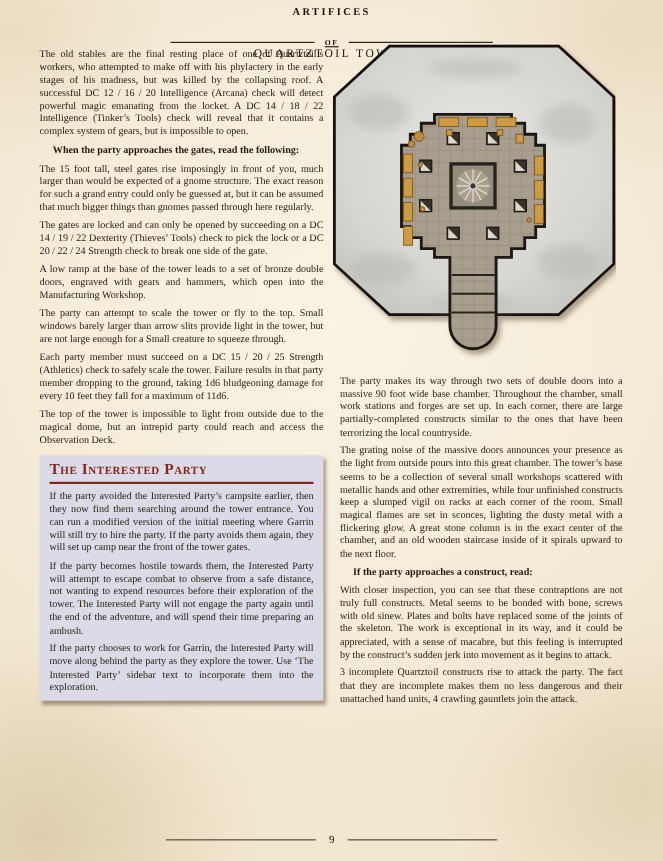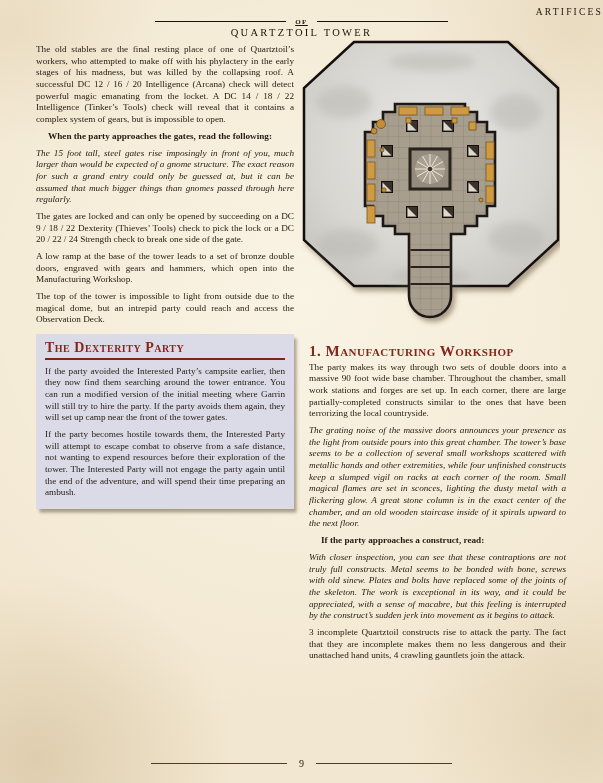--- a/index.html
+++ b/index.html
@@ -16,7 +16,7 @@
   }
   
   .header{position:absolute;top:7px;left:0;right:0;text-align:center;color:#1d130a;}
-  .h1{font-size:9.5px;font-weight:normal;letter-spacing:2.2px;text-align:right;}
+  .h1{font-size:9.5px;font-weight:bold;letter-spacing:2.2px;}
   .of-row{display:flex;align-items:center;justify-content:center;gap:9px;height:9px;margin-top:0;text-decoration:underline;}
   .of-rule{width:131px;height:1.5px;background:#18100a;}
   .h-of{font-size:7px;font-weight:bold;letter-spacing:1.5px;}

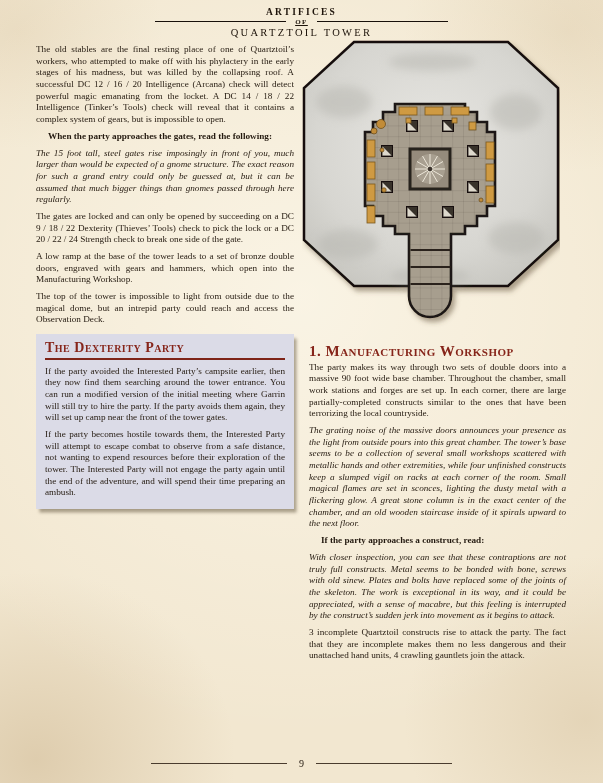--- a/index.html
+++ b/index.html
@@ -17,7 +17,7 @@
   
   .header{position:absolute;top:7px;left:0;right:0;text-align:center;color:#1d130a;}
   .h1{font-size:9.5px;font-weight:bold;letter-spacing:2.2px;}
-  .of-row{display:flex;align-items:center;justify-content:center;gap:9px;height:9px;margin-top:0;text-decoration:underline;}
+  .of-row{display:flex;align-items:center;justify-content:center;gap:9px;height:9px;margin-top:17px;text-decoration:underline;}
   .of-rule{width:131px;height:1.5px;background:#18100a;}
   .h-of{font-size:7px;font-weight:bold;letter-spacing:1.5px;}
   .h2{font-size:10.5px;font-weight:normal;letter-spacing:2.3px;margin-top:1px;}

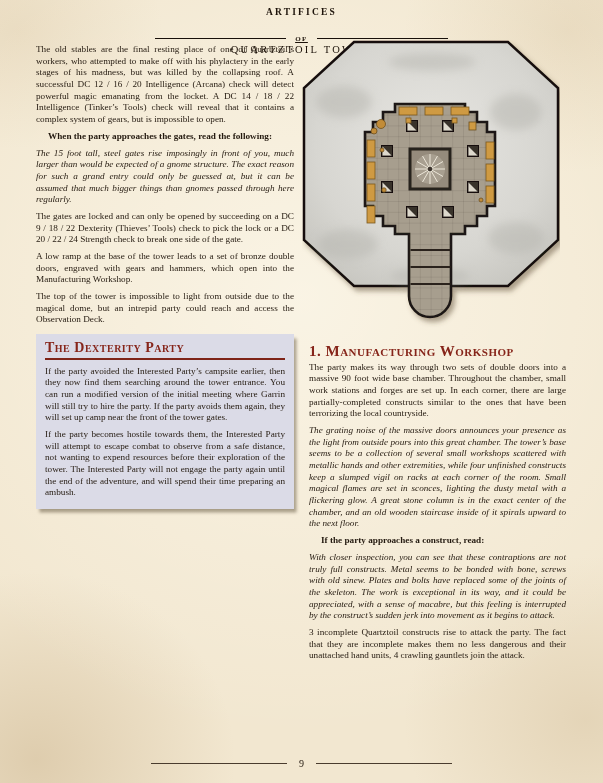--- a/index.html
+++ b/index.html
@@ -27,7 +27,7 @@
   .right-col{left:309px;top:341px;width:257px;}
   p.body{margin:0 0 5px;}
   p.lead{margin:0 12px 5px;font-weight:bold;}
-  p.read{margin:0 0 5px;font-style:italic;}
+  p.read{margin:0 0 5px;}
   .sec-title{
     font-variant:small-caps;font-weight:bold;font-size:15px;letter-spacing:.5px;
     color:#86251a;margin:2px 0 2px;line-height:1.1;

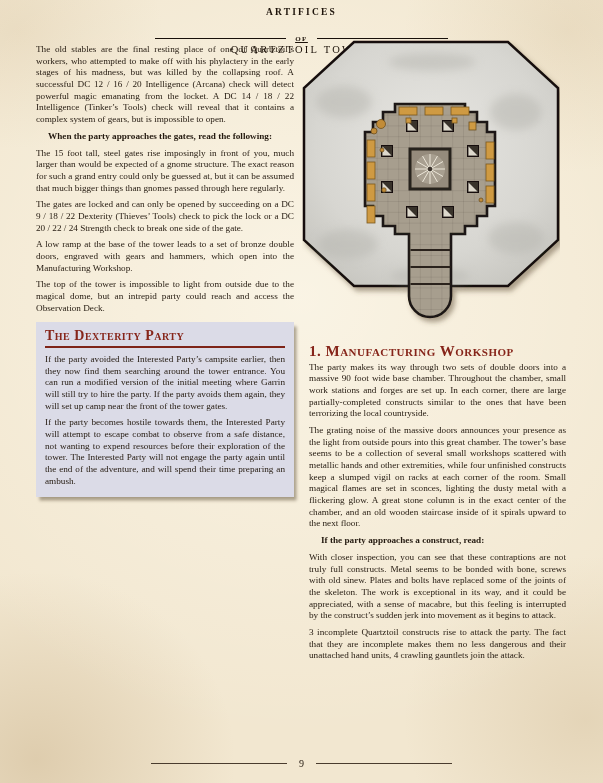--- a/index.html
+++ b/index.html
@@ -178,7 +178,7 @@
     <p class="body">The old stables are the final resting place of one of Quartztoil’s workers, who attempted to make off with his phylactery in the early stages of his madness, but was killed by the collapsing roof. A successful DC 12 / 16 / 20 Intelligence (Arcana) check will detect powerful magic emanating from the locket. A DC 14 / 18 / 22 Intelligence (Tinker’s Tools) check will reveal that it contains a complex system of gears, but is impossible to open.</p>
     <p class="lead">When the party approaches the gates, read the following:</p>
     <p class="read">The 15 foot tall, steel gates rise imposingly in front of you, much larger than would be expected of a gnome structure. The exact reason for such a grand entry could only be guessed at, but it can be assumed that much bigger things than gnomes passed through here regularly.</p>
-    <p class="body">The gates are locked and can only be opened by succeeding on a DC 9 / 18 / 22 Dexterity (Thieves’ Tools) check to pick the lock or a DC 20 / 22 / 24 Strength check to break one side of the gate.</p>
+    <p class="body">The gates are locked and can only be opened by succeeding on a DC 14 / 19 / 22 Dexterity (Thieves’ Tools) check to pick the lock or a DC 20 / 22 / 24 Strength check to break one side of the gate.</p>
     <p class="body">A low ramp at the base of the tower leads to a set of bronze double doors, engraved with gears and hammers, which open into the Manufacturing Workshop.</p>
     <p class="body">The top of the tower is impossible to light from outside due to the magical dome, but an intrepid party could reach and access the Observation Deck.</p>
 

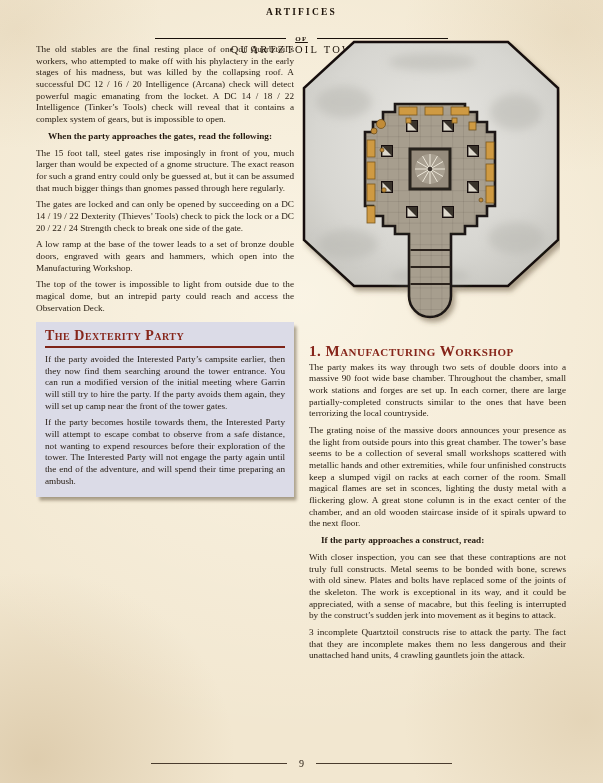--- a/index.html
+++ b/index.html
@@ -180,6 +180,7 @@
     <p class="read">The 15 foot tall, steel gates rise imposingly in front of you, much larger than would be expected of a gnome structure. The exact reason for such a grand entry could only be guessed at, but it can be assumed that much bigger things than gnomes passed through here regularly.</p>
     <p class="body">The gates are locked and can only be opened by succeeding on a DC 14 / 19 / 22 Dexterity (Thieves’ Tools) check to pick the lock or a DC 20 / 22 / 24 Strength check to break one side of the gate.</p>
     <p class="body">A low ramp at the base of the tower leads to a set of bronze double doors, engraved with gears and hammers, which open into the Manufacturing Workshop.</p>
+    <p class="body">The party can attempt to scale the tower or fly to the top. Small windows barely larger than arrow slits provide light in the tower, but are not large enough for a Small creature to squeeze through.</p>
     <p class="body">The top of the tower is impossible to light from outside due to the magical dome, but an intrepid party could reach and access the Observation Deck.</p>
 
     <div class="sidebar">

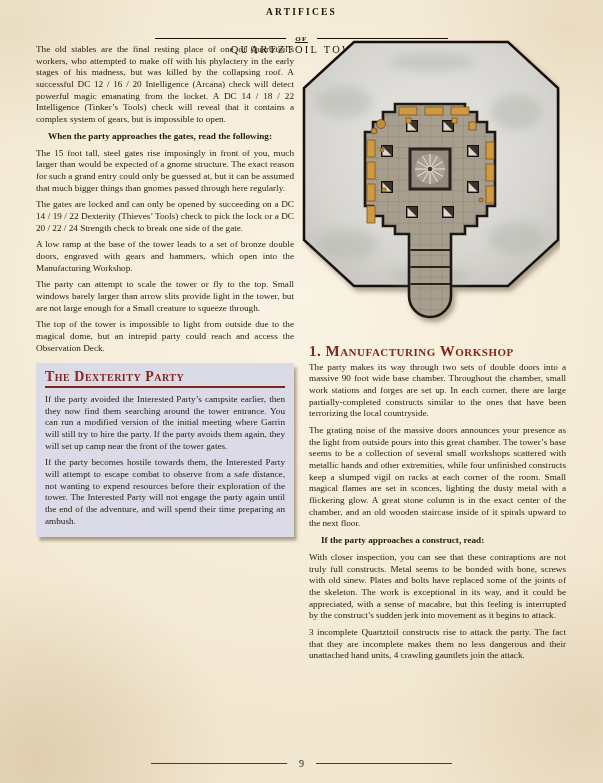--- a/index.html
+++ b/index.html
@@ -181,6 +181,7 @@
     <p class="body">The gates are locked and can only be opened by succeeding on a DC 14 / 19 / 22 Dexterity (Thieves’ Tools) check to pick the lock or a DC 20 / 22 / 24 Strength check to break one side of the gate.</p>
     <p class="body">A low ramp at the base of the tower leads to a set of bronze double doors, engraved with gears and hammers, which open into the Manufacturing Workshop.</p>
     <p class="body">The party can attempt to scale the tower or fly to the top. Small windows barely larger than arrow slits provide light in the tower, but are not large enough for a Small creature to squeeze through.</p>
+    <p class="body">Each party member must succeed on a DC 15 / 20 / 25 Strength (Athletics) check to safely scale the tower. Failure results in that party member dropping to the ground, taking 1d6 bludgeoning damage for every 10 feet they fall for a maximum of 11d6.</p>
     <p class="body">The top of the tower is impossible to light from outside due to the magical dome, but an intrepid party could reach and access the Observation Deck.</p>
 
     <div class="sidebar">

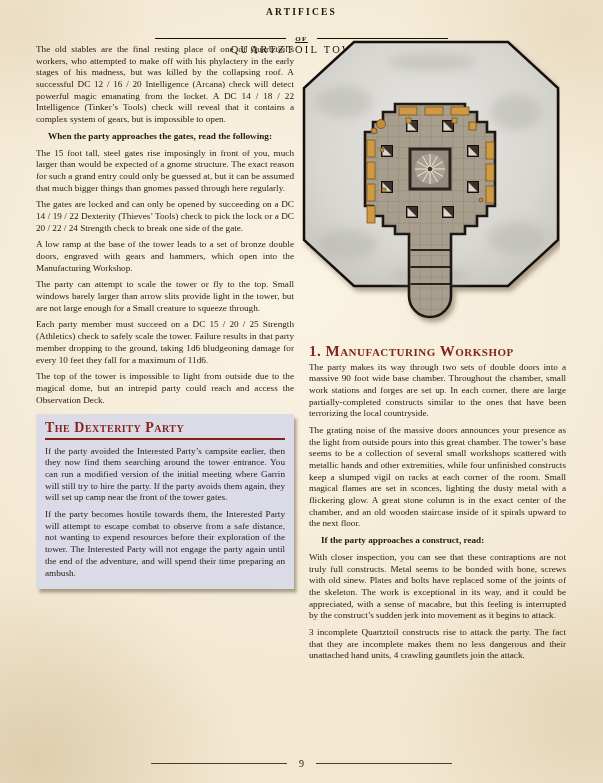--- a/index.html
+++ b/index.html
@@ -193,7 +193,6 @@
   </div>
 
   <div class="col right-col">
-    <div class="sec-title">1. Manufacturing Workshop</div>
     <p class="body">The party makes its way through two sets of double doors into a massive 90 foot wide base chamber. Throughout the chamber, small work stations and forges are set up. In each corner, there are large partially-completed constructs similar to the ones that have been terrorizing the local countryside.</p>
     <p class="read">The grating noise of the massive doors announces your presence as the light from outside pours into this great chamber. The tower’s base seems to be a collection of several small workshops scattered with metallic hands and other extremities, while four unfinished constructs keep a slumped vigil on racks at each corner of the room. Small magical flames are set in sconces, lighting the dusty metal with a flickering glow. A great stone column is in the exact center of the chamber, and an old wooden staircase inside of it spirals upward to the next floor.</p>
     <p class="lead">If the party approaches a construct, read:</p>

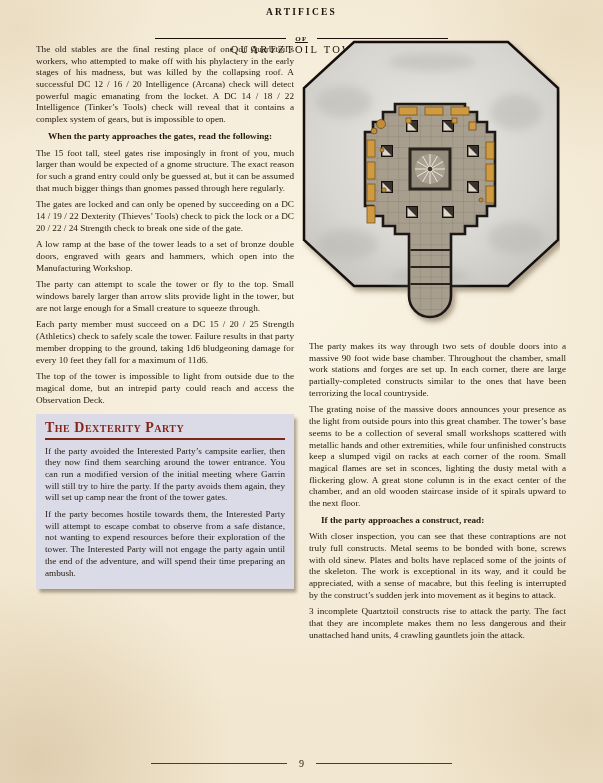--- a/index.html
+++ b/index.html
@@ -185,7 +185,7 @@
     <p class="body">The top of the tower is impossible to light from outside due to the magical dome, but an intrepid party could reach and access the Observation Deck.</p>
 
     <div class="sidebar">
-      <div class="sec-title">The Dexterity Party</div>
+      <div class="sec-title">The Interested Party</div>
       <div class="sidebar-rule"></div>
       <p class="body">If the party avoided the Interested Party’s campsite earlier, then they now find them searching around the tower entrance. You can run a modified version of the initial meeting where Garrin will still try to hire the party. If the party avoids them again, they will set up camp near the front of the tower gates.</p>
       <p class="body">If the party becomes hostile towards them, the Interested Party will attempt to escape combat to observe from a safe distance, not wanting to expend resources before their exploration of the tower. The Interested Party will not engage the party again until the end of the adventure, and will spend their time preparing an ambush.</p>

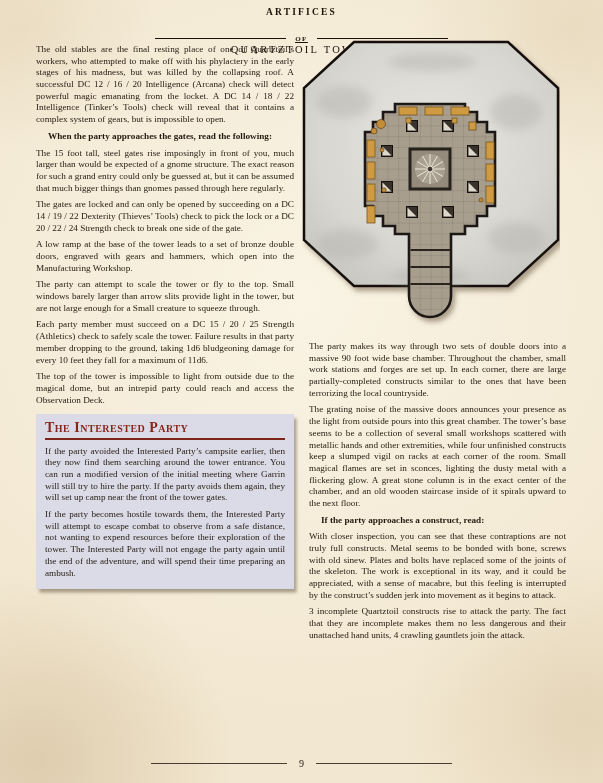--- a/index.html
+++ b/index.html
@@ -189,6 +189,7 @@
       <div class="sidebar-rule"></div>
       <p class="body">If the party avoided the Interested Party’s campsite earlier, then they now find them searching around the tower entrance. You can run a modified version of the initial meeting where Garrin will still try to hire the party. If the party avoids them again, they will set up camp near the front of the tower gates.</p>
       <p class="body">If the party becomes hostile towards them, the Interested Party will attempt to escape combat to observe from a safe distance, not wanting to expend resources before their exploration of the tower. The Interested Party will not engage the party again until the end of the adventure, and will spend their time preparing an ambush.</p>
+      <p class="body" style="margin-bottom:1px">If the party chooses to work for Garrin, the Interested Party will move along behind the party as they explore the tower. Use ‘The Interested Party’ sidebar text to incorporate them into the exploration.</p>
     </div>
   </div>
 

